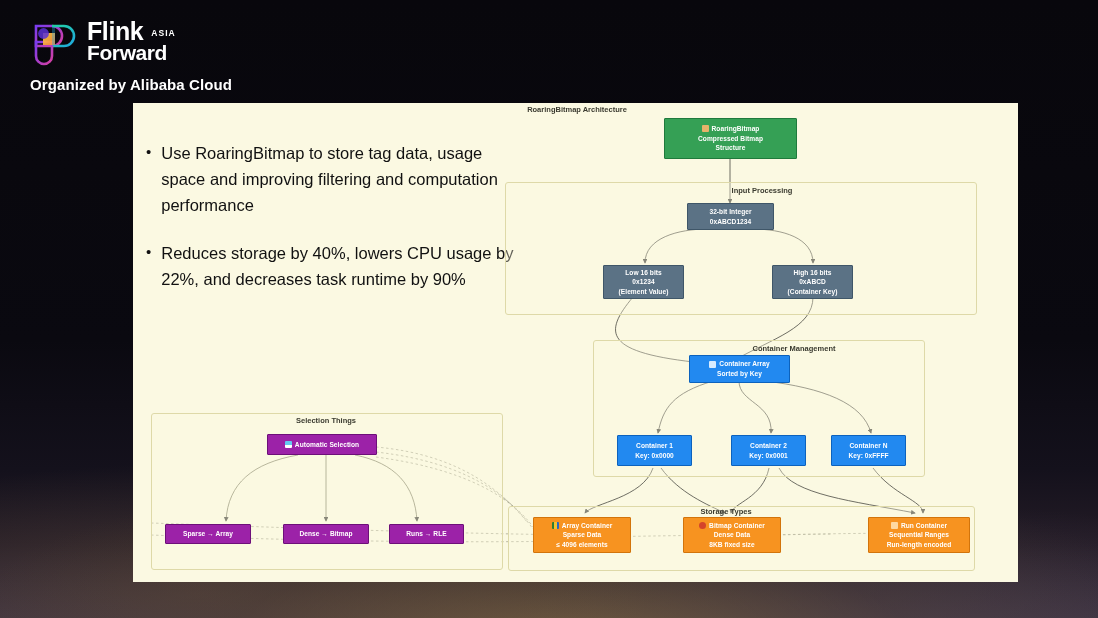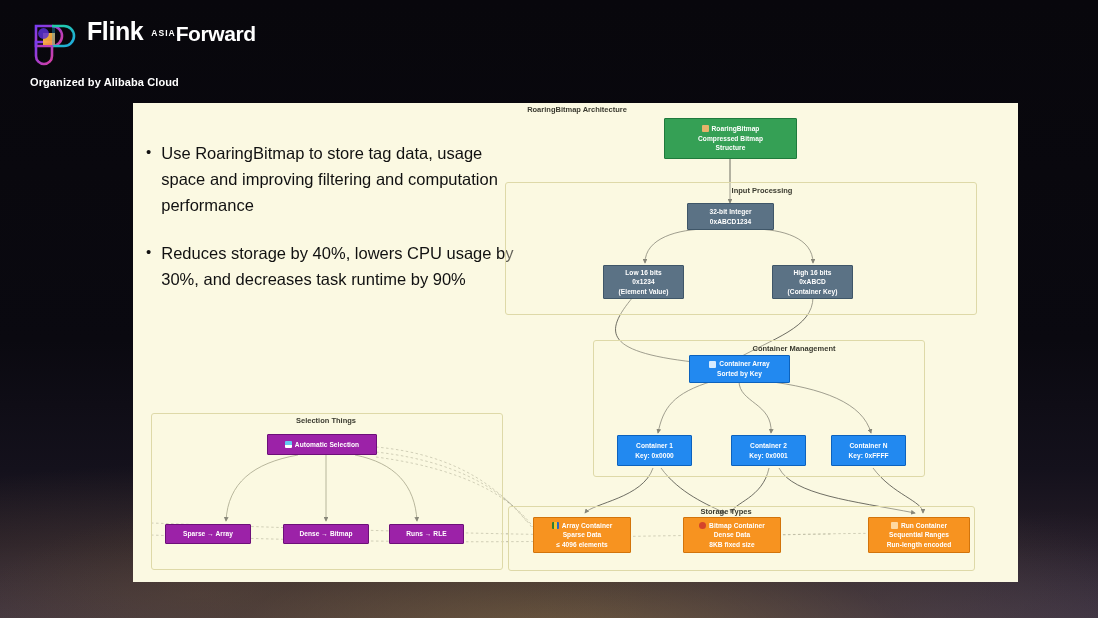--- a/index.html
+++ b/index.html
@@ -26,7 +26,7 @@
   }
   .logo-row { display: flex; align-items: flex-start; gap: 9px; }
   .logo-mark { width: 48px; height: 50px; flex: 0 0 auto; }
-  .logo-text { display: flex; flex-direction: row; line-height: 0.92; align-items: flex-end; }
+  .logo-text { display: flex; flex-direction: column; line-height: 0.92; }
   .logo-l1 { display: flex; align-items: flex-start; gap: 8px; }
   .logo-flink {
     color: #ffffff; font-size: 25px; font-weight: 700; letter-spacing: -0.4px;

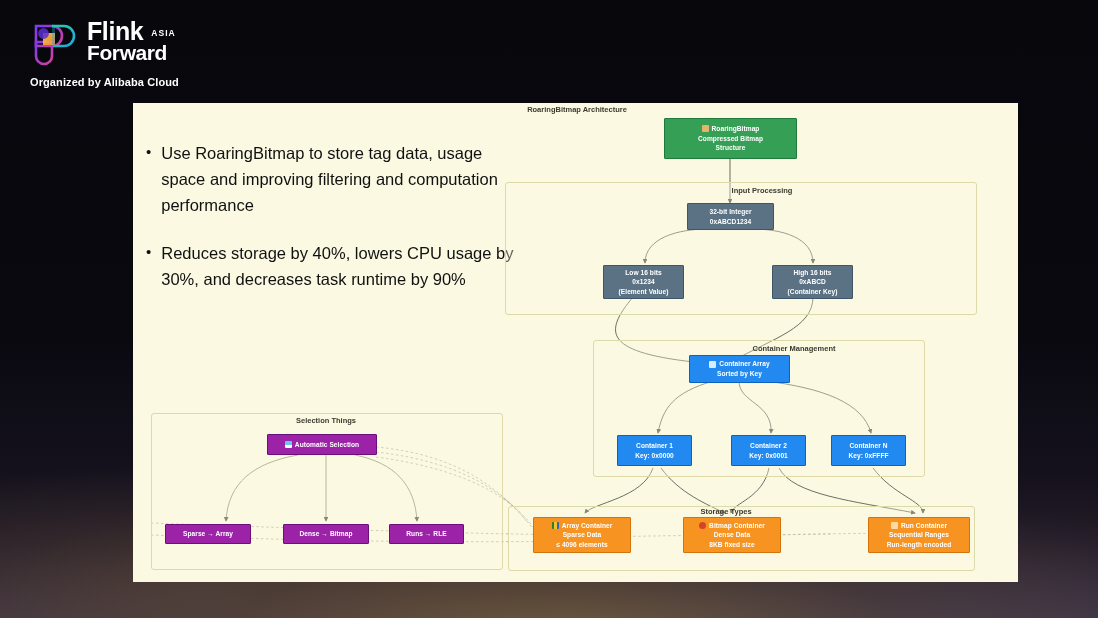--- a/index.html
+++ b/index.html
@@ -39,7 +39,7 @@
     color: #ffffff; font-size: 21px; font-weight: 700; letter-spacing: -0.4px;
   }
   .logo-sub {
-    color: #ffffff; font-size: 11px; font-weight: 700; letter-spacing: 0.1px;
+    color: #ffffff; font-size: 15px; font-weight: 700; letter-spacing: 0.1px;
   }
   .slide-title {
     position: absolute; left: 220px; top: 22px;

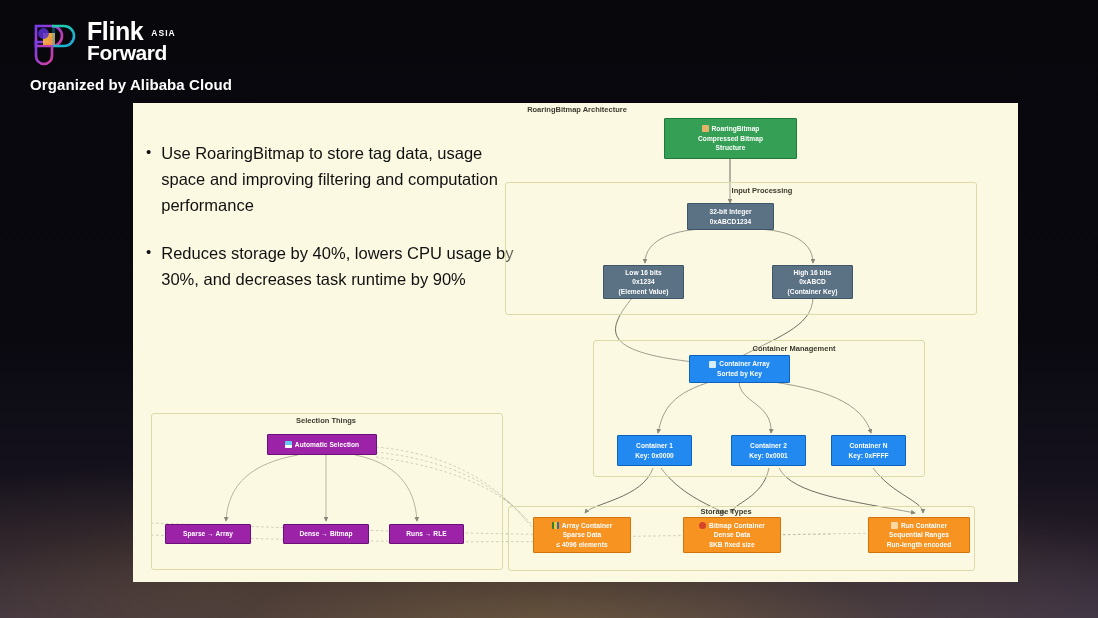--- a/index.html
+++ b/index.html
@@ -147,7 +147,7 @@
       </div>
       <div class="bullet">
         <span class="bullet-dot">•</span>
-        <span class="bullet-txt">Reduces storage by 40%, lowers CPU usage by 30%, and decreases task runtime by 90%</span>
+        <span class="bullet-txt">Reduces storage by 40%, lowers CPU usage by 22%, and decreases task runtime by 90%</span>
       </div>
     </div>
 

